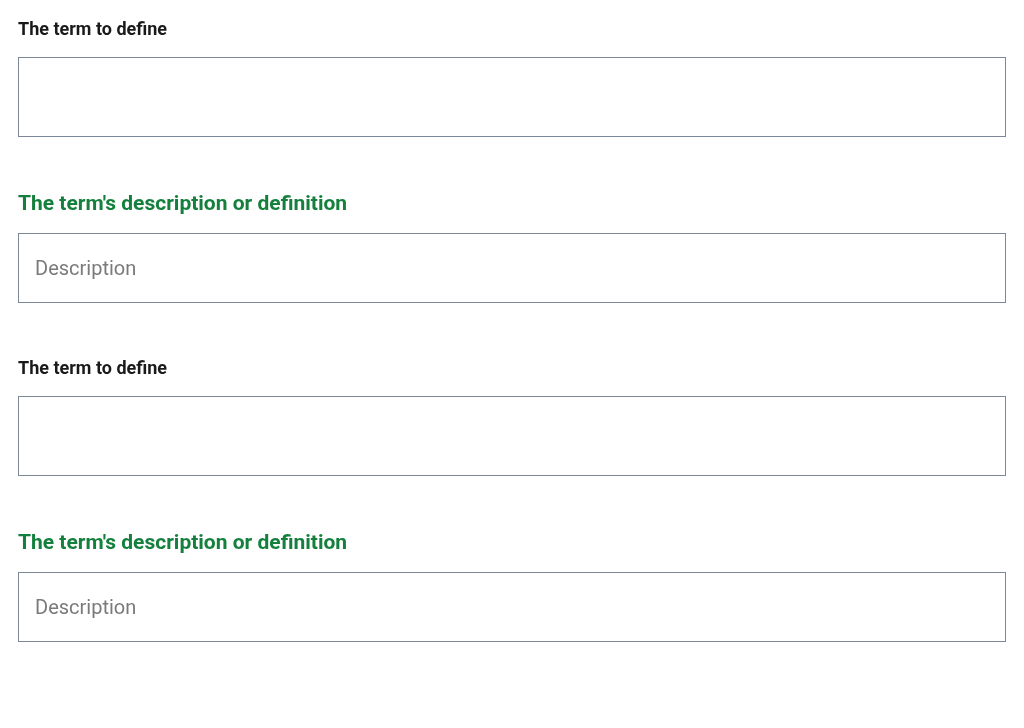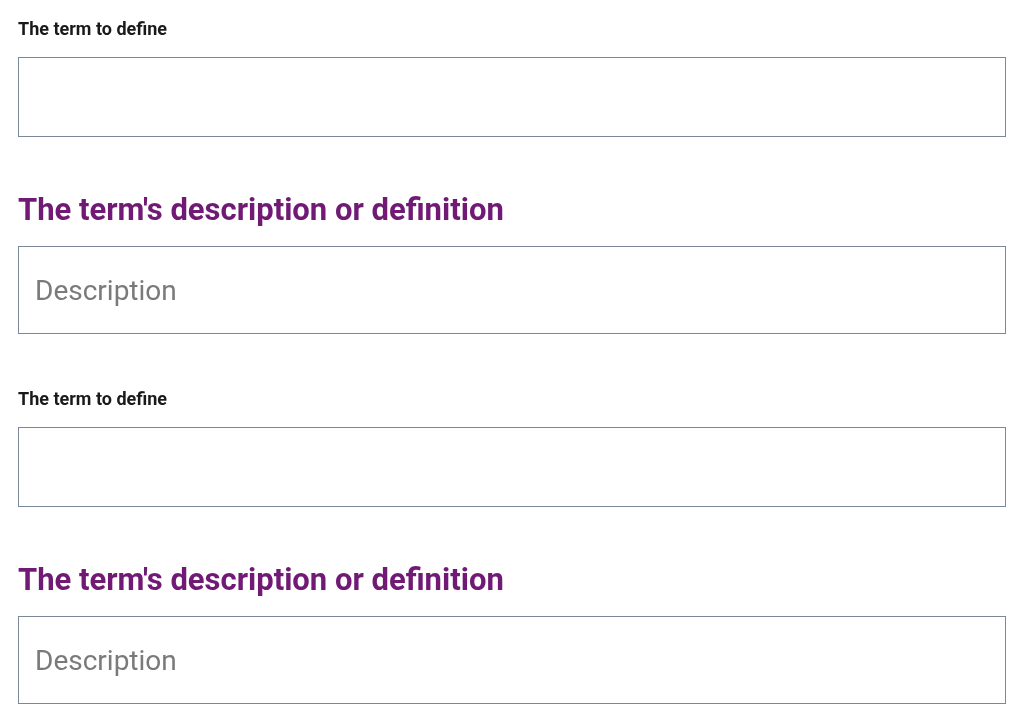--- a/index.html
+++ b/index.html
@@ -27,9 +27,9 @@
       display: block;
     }
     .label-large {
-      font-size: 31px;
+      font-size: 21px;
       font-weight: 700;
-      color: #701a75;
+      color: #15803d;
       margin-bottom: 18px;
       display: block;
     }

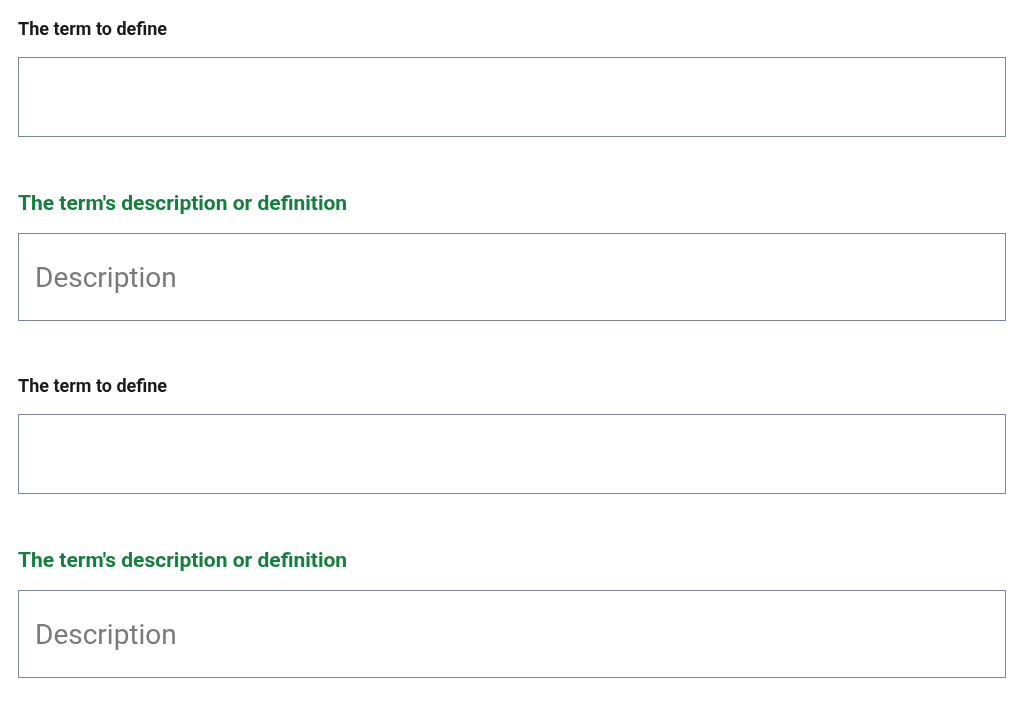--- a/index.html
+++ b/index.html
@@ -47,9 +47,9 @@
       font-size: 18px;
     }
     .input-large {
-      height: 88px;
+      height: 70px;
       padding: 14px 16px;
-      font-size: 28px;
+      font-size: 20px;
     }
     .input-box::placeholder {
       color: #7a7a7a;

